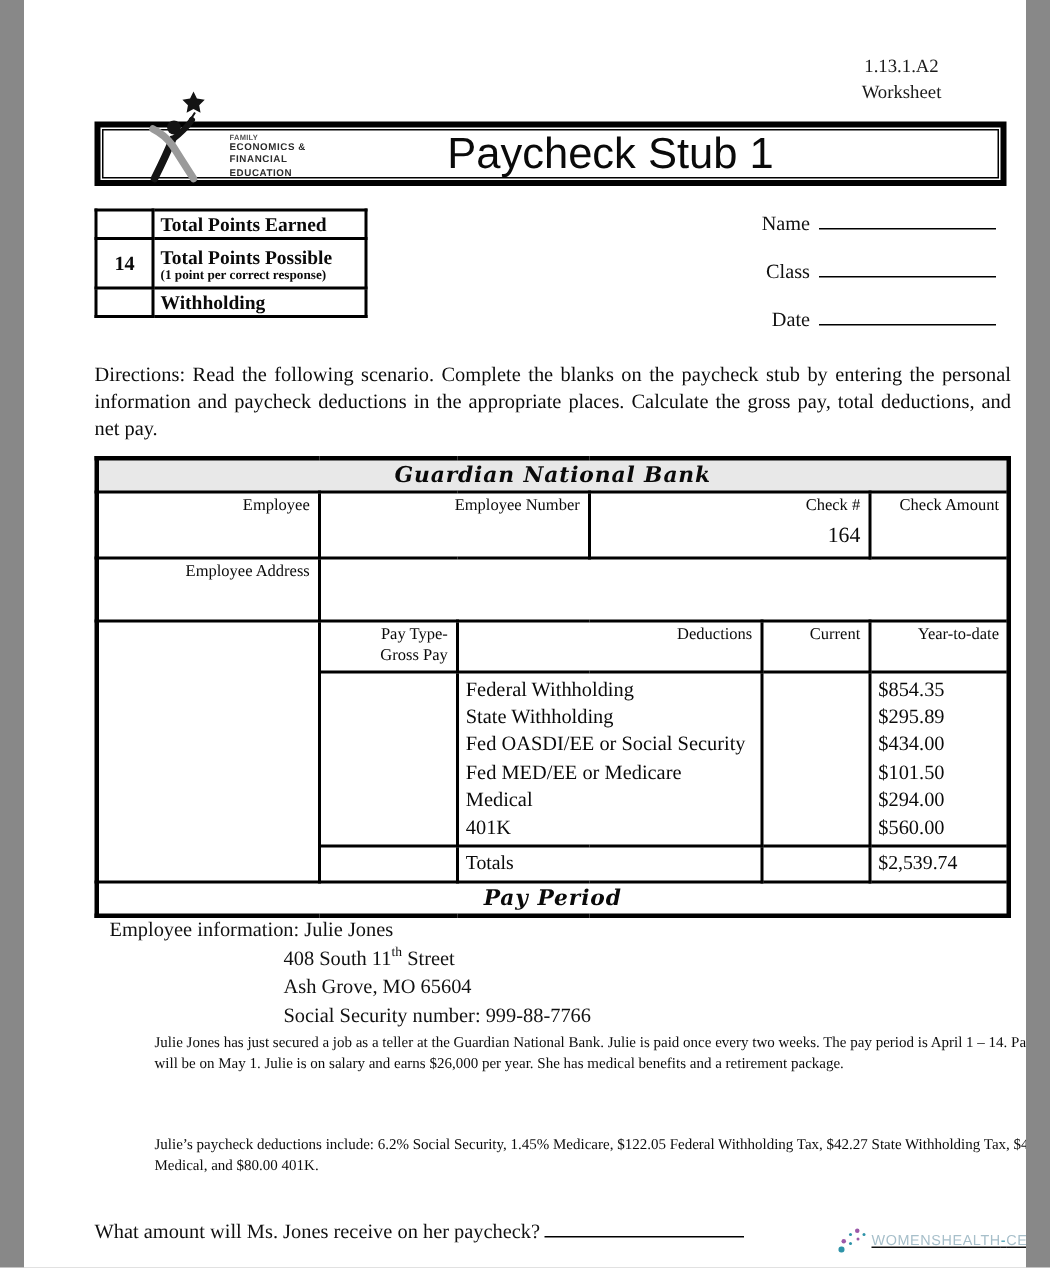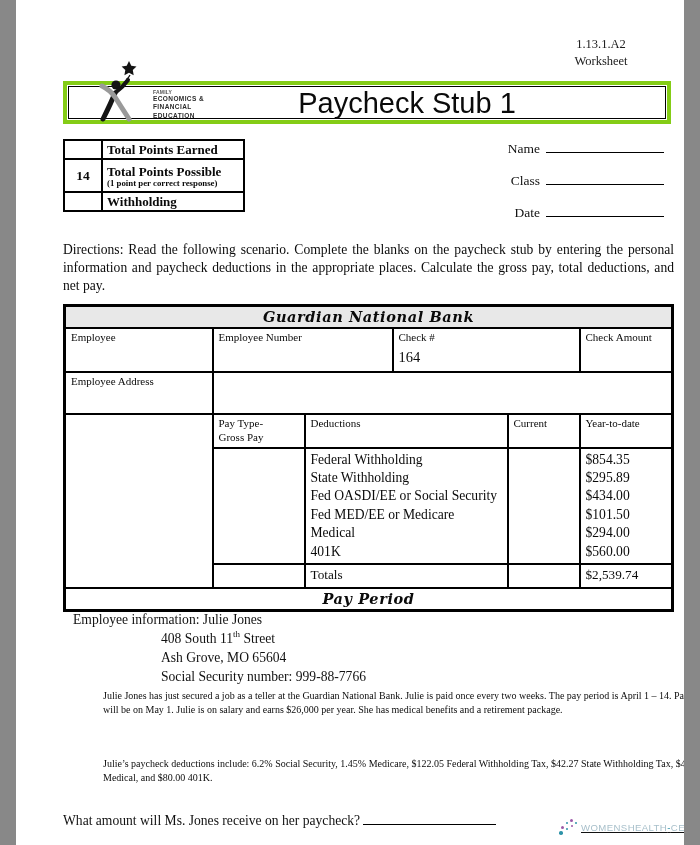--- a/index.html
+++ b/index.html
@@ -18,7 +18,7 @@
   
   .title-bar {
     position:absolute; left:47px; top:81px; width:608px; height:43px;
-    border:4px solid #84cc16; background:#fff;
+    border:4px solid #000000; background:#fff;
   }
   .title-bar .inner-line {
     position:absolute; inset:1px; border:1px solid #000; pointer-events:none;

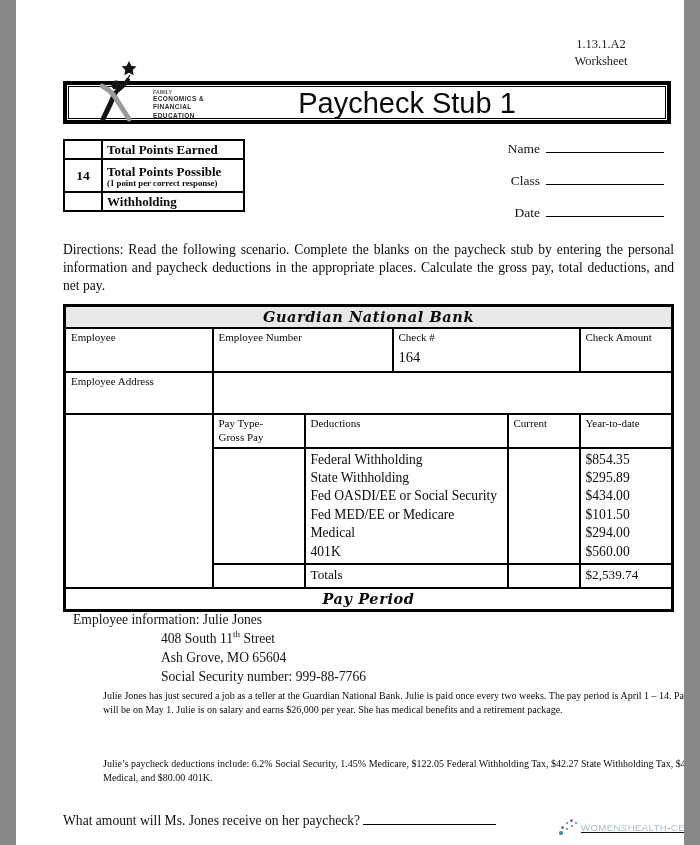--- a/index.html
+++ b/index.html
@@ -77,7 +77,7 @@
   }
   .bank-row td { background:#e8e8e8; height:21px; }
   .period-row td { background:#fff; height:21px; }
-  .cell-label { font-size:11px; line-height:1.25; }
+  .cell-label { font-size:11px; line-height:1.25;text-align:right; }
   .info-row td { height:44px; }
   .addr-row td { height:42px; }
   .dhead-row td { height:31px; }

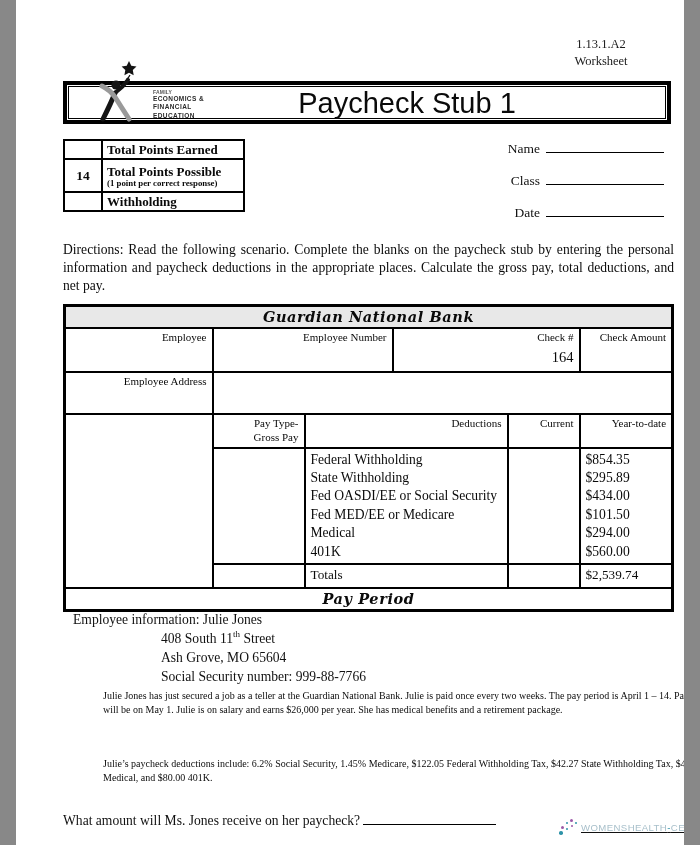--- a/index.html
+++ b/index.html
@@ -89,7 +89,7 @@
 
   
   .employee-info { position:absolute; left:57px; top:610px; font-size:13.6px; line-height:19px; }
-  .employee-info .indent { margin-left:88px; }
+  .employee-info .indent { margin-left:116px; }
   sup { font-size:9px; vertical-align:super; line-height:0; }
 
   

